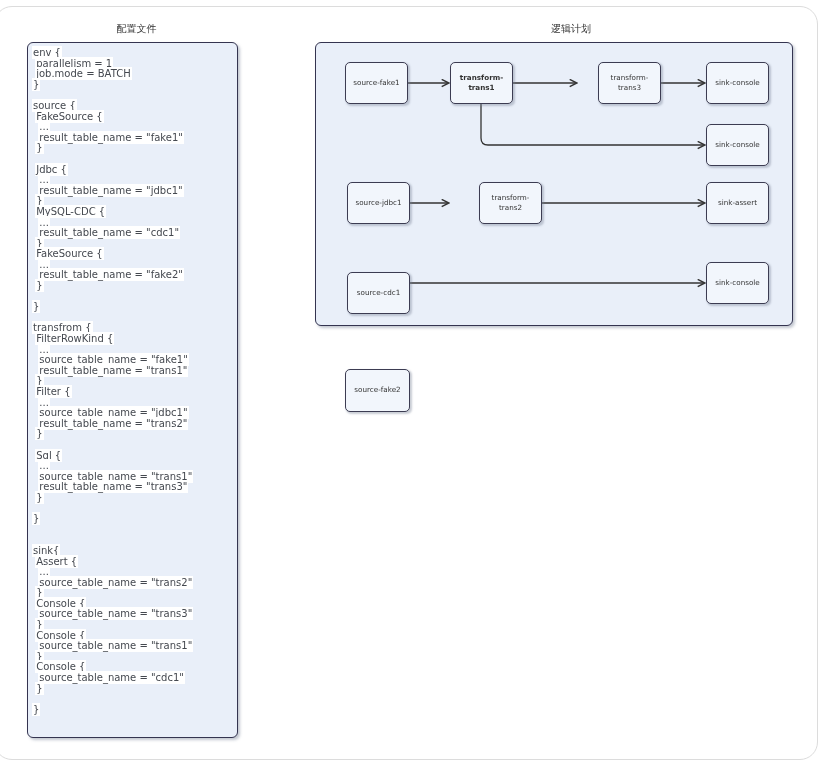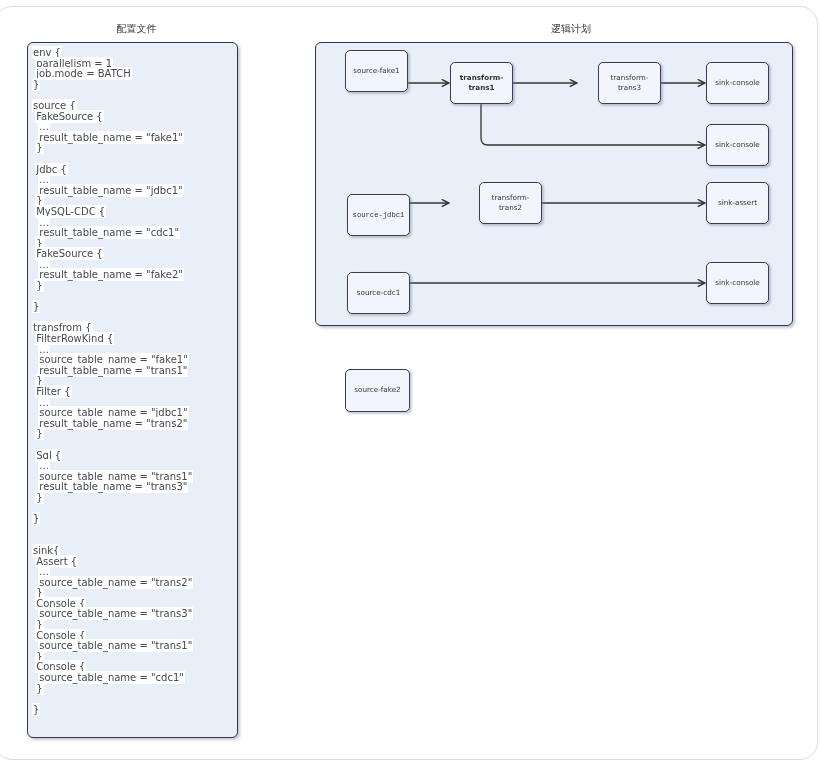--- a/index.html
+++ b/index.html
@@ -38,7 +38,7 @@
     text-align:center; font-size:7.2px; color:#333333; line-height:1.4;
     padding:2px;
   }
-  #node-source-fake1     { left:345px; top:50px;justify-content:center; }
+  #node-source-fake1     { left:345px; top:62px;justify-content:center; }
   #node-transform-trans1 { left:450px; top:62px;font-weight:bold; }
   #node-transform-trans3 { left:578px; top:62px;margin-left:20px; }
   #node-sink-console-1   { left:706px; top:62px; }

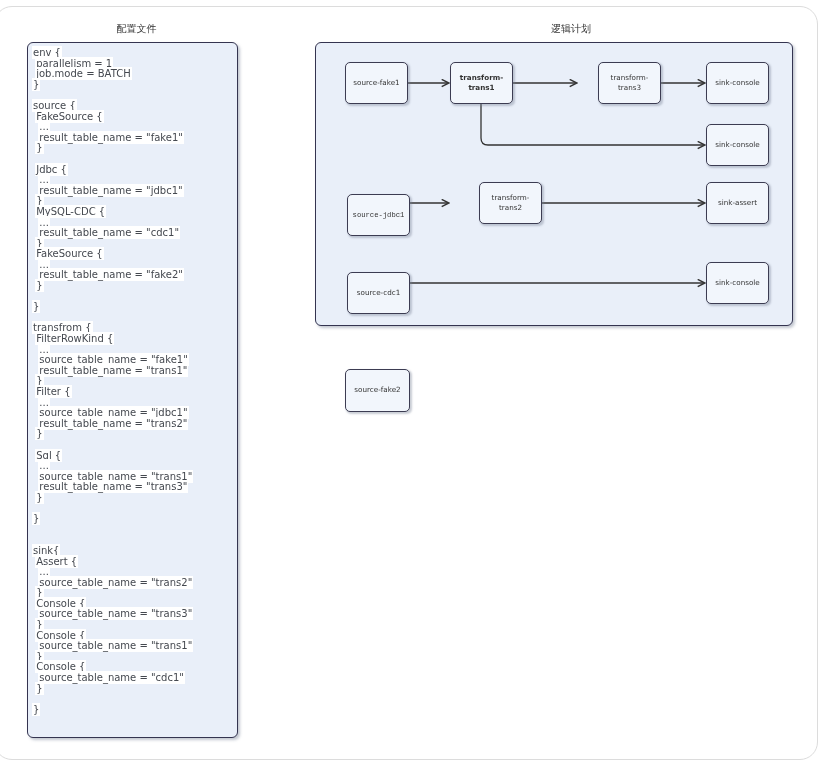--- a/index.html
+++ b/index.html
@@ -43,7 +43,7 @@
   #node-transform-trans3 { left:578px; top:62px;margin-left:20px; }
   #node-sink-console-1   { left:706px; top:62px; }
   #node-sink-console-2   { left:706px; top:124px; }
-  #node-source-jdbc1     { left:347px; top:194px;font-family:Liberation Mono, monospace; }
+  #node-source-jdbc1     { left:347px; top:182px; }
   #node-transform-trans2 { left:450px; top:182px;margin-left:29px; }
   #node-sink-assert      { left:706px; top:182px;text-align:right; }
   #node-source-cdc1      { left:347px; top:272px; }

